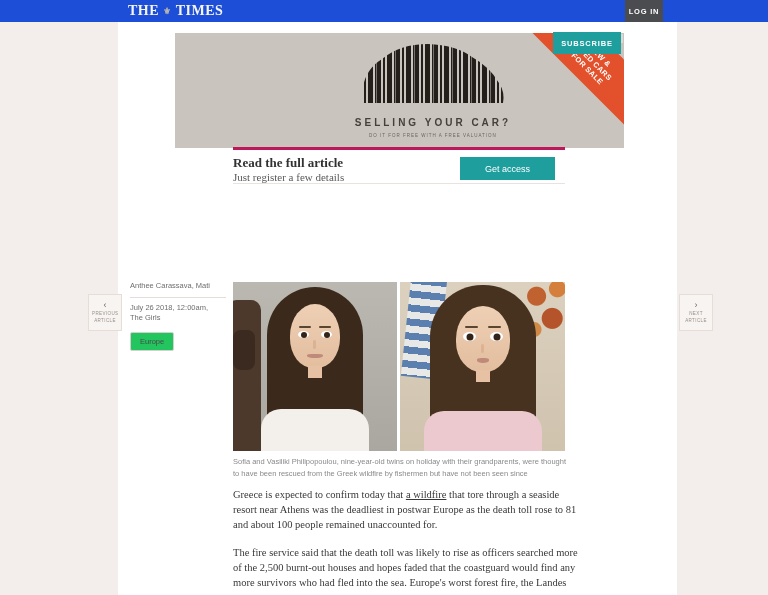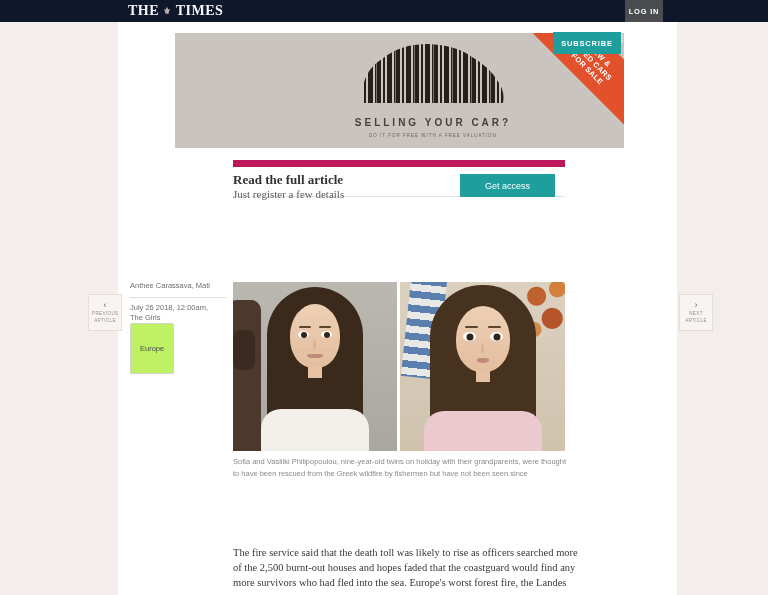--- a/index.html
+++ b/index.html
@@ -8,7 +8,7 @@
   .content-sheet { position:absolute; left:118px; top:22px; width:559px; height:573px; background:#ffffff; }
 
   
-  .topbar { position:absolute; left:0; top:0; width:768px; height:22px; background:#0f172a; z-index:20; }
+  .topbar { position:absolute; left:0; top:0; width:768px; height:22px; background:#1d4ed8; z-index:20; }
   .logo { position:absolute; left:128px; top:0; height:22px; display:flex; align-items:center; gap:4px;
           color:#f5f5f3; font-family:"Liberation Serif", serif; font-weight:bold; font-size:14px; letter-spacing:.5px; }
   .logo .crest { font-size:9px; color:#b9b5ae; line-height:1; }

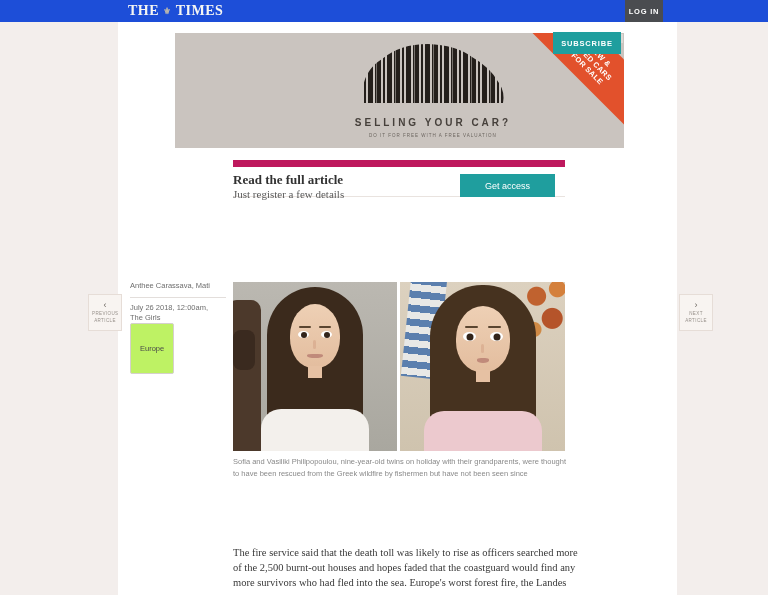--- a/index.html
+++ b/index.html
@@ -39,8 +39,8 @@
               font-size:6px; display:flex; align-items:center; justify-content:center; z-index:5; cursor:pointer; }
 
   
-  .register { position:absolute; left:233px; top:160px; width:332px; height:37px;
-              border-top:7px solid #be185d; border-bottom:1px solid #e9e3df; }
+  .register { position:absolute; left:233px; top:147px; width:332px; height:37px;
+              border-top:3px solid #be185d; border-bottom:1px solid #e9e3df; }
   .reg-title { position:absolute; left:0; top:5px; font-family:"Liberation Serif", serif; font-weight:bold;
                font-size:13px; color:#323232; }
   .reg-sub { position:absolute; left:0; top:21px; font-family:"Liberation Serif", serif; font-size:11px; color:#5a5a5a; }

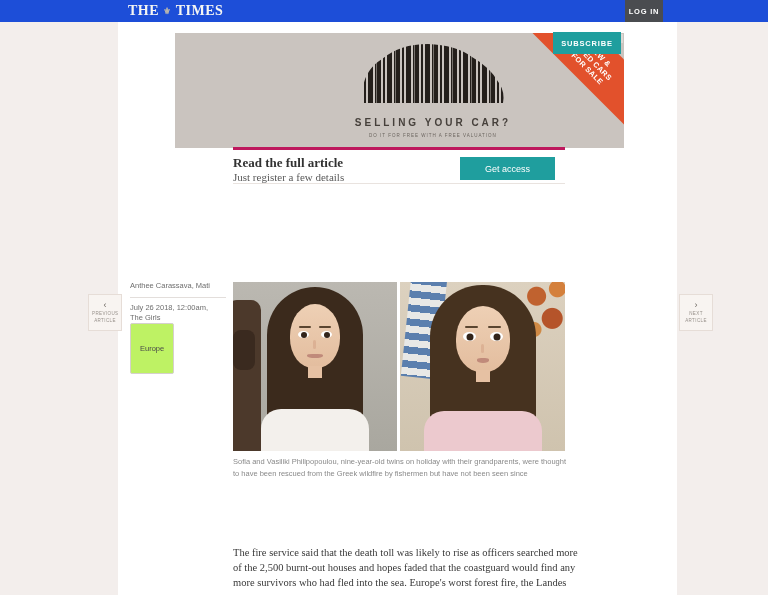--- a/index.html
+++ b/index.html
@@ -56,8 +56,8 @@
   .rail-byline { line-height:1.3; }
   .rail-divider { border:none; border-top:1px solid #e3dedb; margin:6px 0 5px 0; }
   .rail-date { line-height:1.35; }
-  .rail-tag { display:inline-block; padding:20px 9px; border:1px solid #d5d0cc; border-radius:2px;
-              color:#4a4a4a; font-size:7.5px; background:#bef264; cursor:pointer; }
+  .rail-tag { display:inline-block; margin-top:9px; padding:4px 9px; border:1px solid #d5d0cc; border-radius:2px;
+              color:#4a4a4a; font-size:7.5px; background:#22c55e; cursor:pointer; }
 
   
   .navbox { position:absolute; width:34px; height:37px; background:#f8f4f1; border:1px solid #e6ddd7;

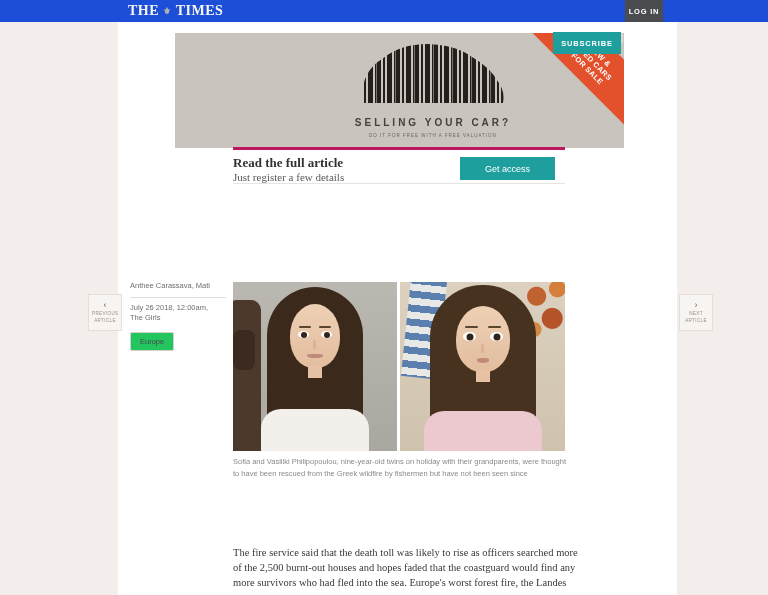--- a/index.html
+++ b/index.html
@@ -210,6 +210,7 @@
 
   <div class="caption">Sofia and Vasiliki Philipopoulou, nine-year-old twins on holiday with their grandparents, were thought to have been rescued from the Greek wildfire by fishermen but have not been seen since</div>
 
+  <p class="para para1"><span>Greece is expected to confirm today that </span><span class="body-link">a wildfire</span><span> that tore through a seaside resort near Athens was the deadliest in postwar Europe as the death toll rose to 81 and about 100 people remained unaccounted for.</span></p>
   <p class="para para2">The fire service said that the death toll was likely to rise as officers searched more of the 2,500 burnt-out houses and hopes faded that the coastguard would find any more survivors who had fled into the sea. Europe's worst forest fire, the Landes blaze in southwest France in 1949, killed 82 people.</p>
 </div>
 

